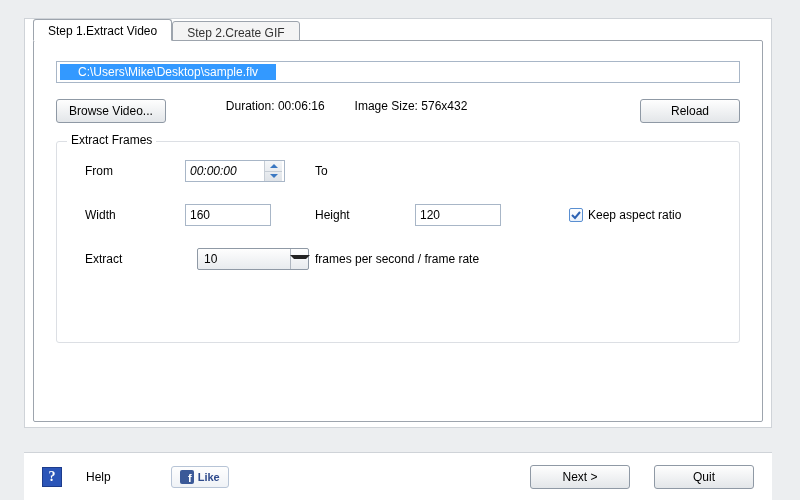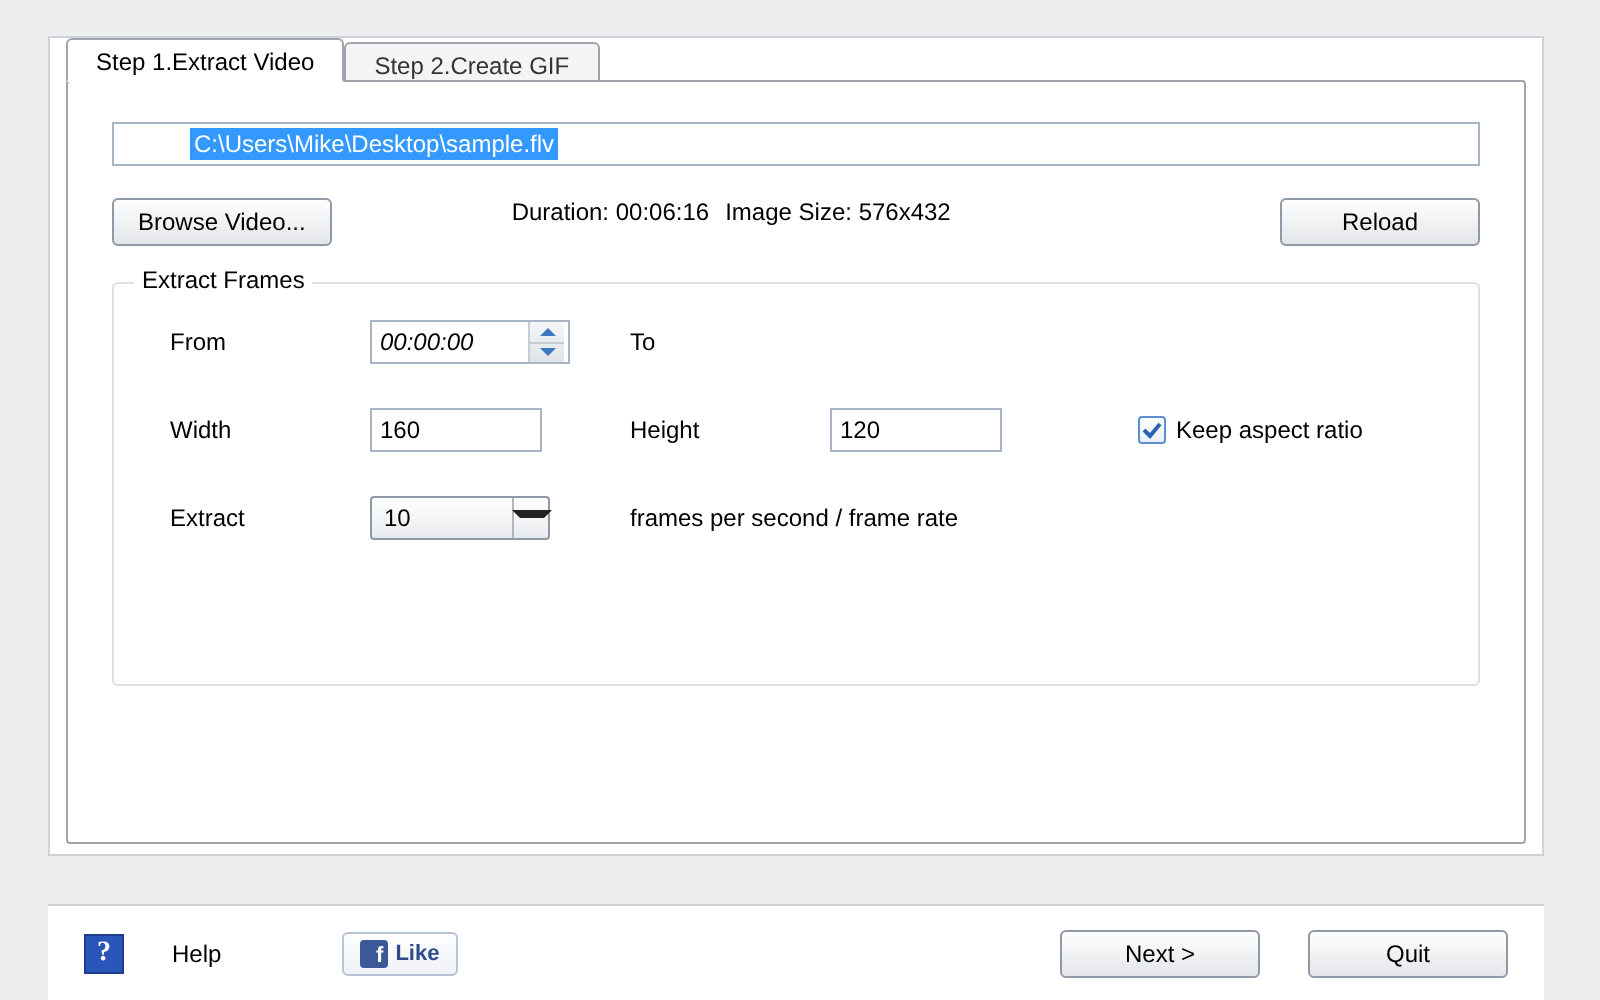--- a/index.html
+++ b/index.html
@@ -79,12 +79,11 @@
     left: 3px; top: 2px; bottom: 2px;
     background: #3399ff;
     color: #fff;
-    padding: 1px 2px;
+    padding: 1px 18px;
     font-size: 12px;
     line-height: 15px;
     white-space: pre;
     display: inline-block;
-    margin-left: 35px;
   }
   
   .row {

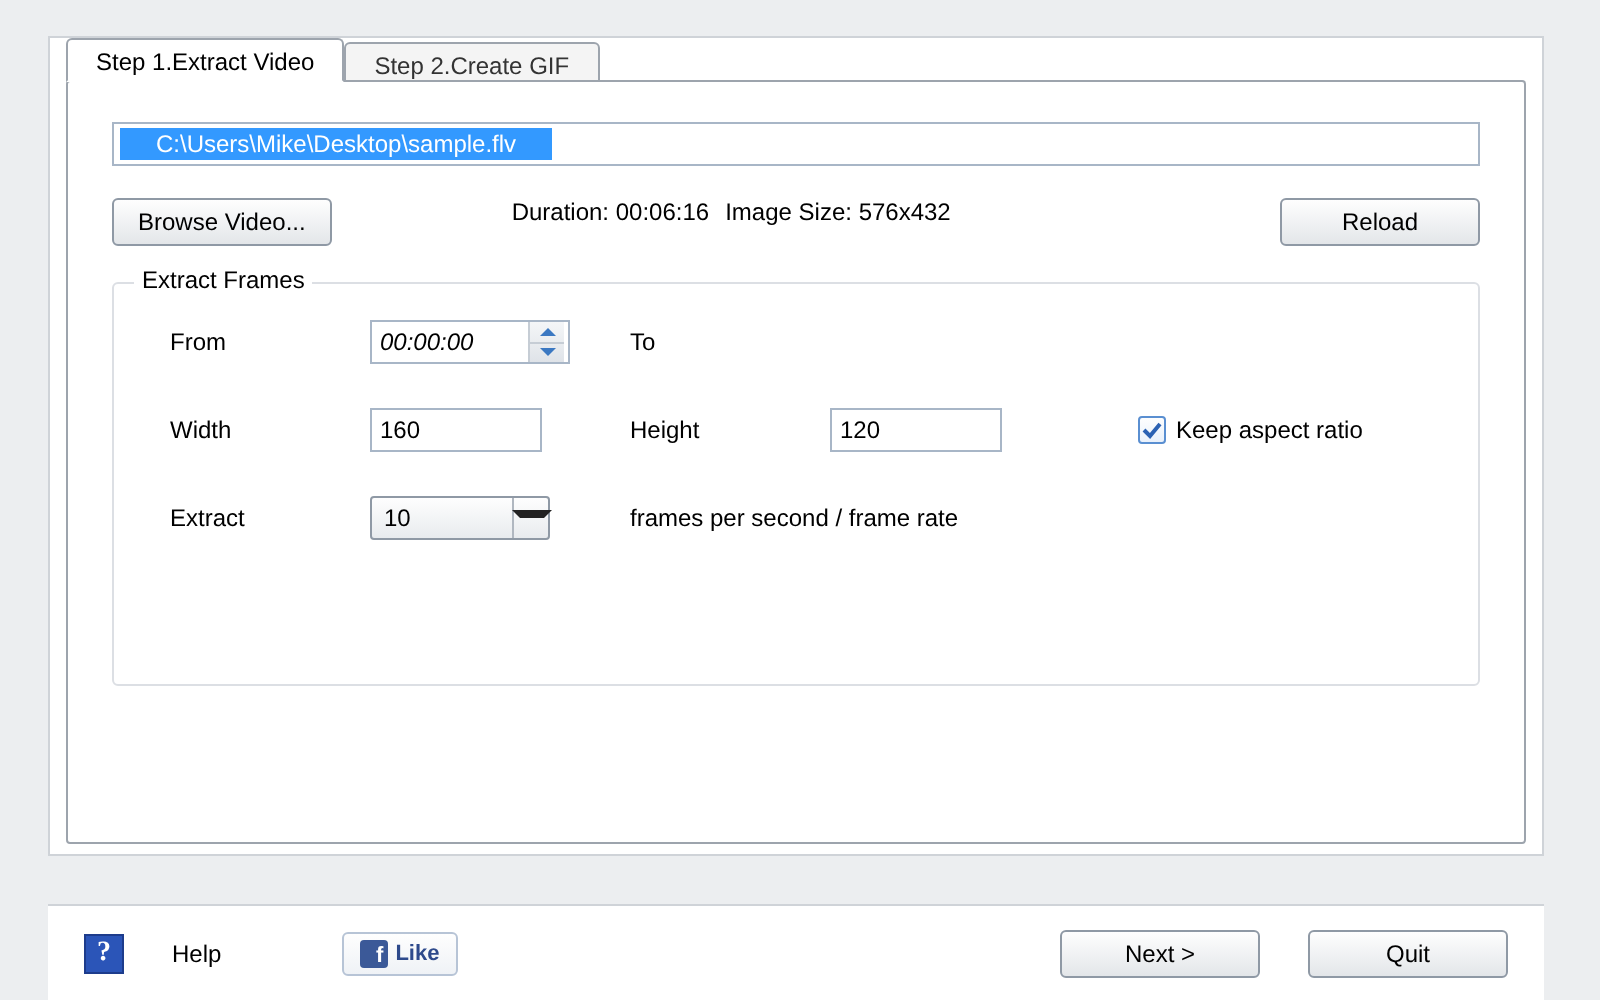--- a/index.html
+++ b/index.html
@@ -104,9 +104,9 @@
     cursor: pointer;
   }
   .duration-block {
-    margin-left: 70px;
-    display: flex;
-    gap: 8px;
+    margin-left: 40px;
+    display: flex;
+    gap: 30px;
   }
   .reload-btn {
     margin-left: auto;

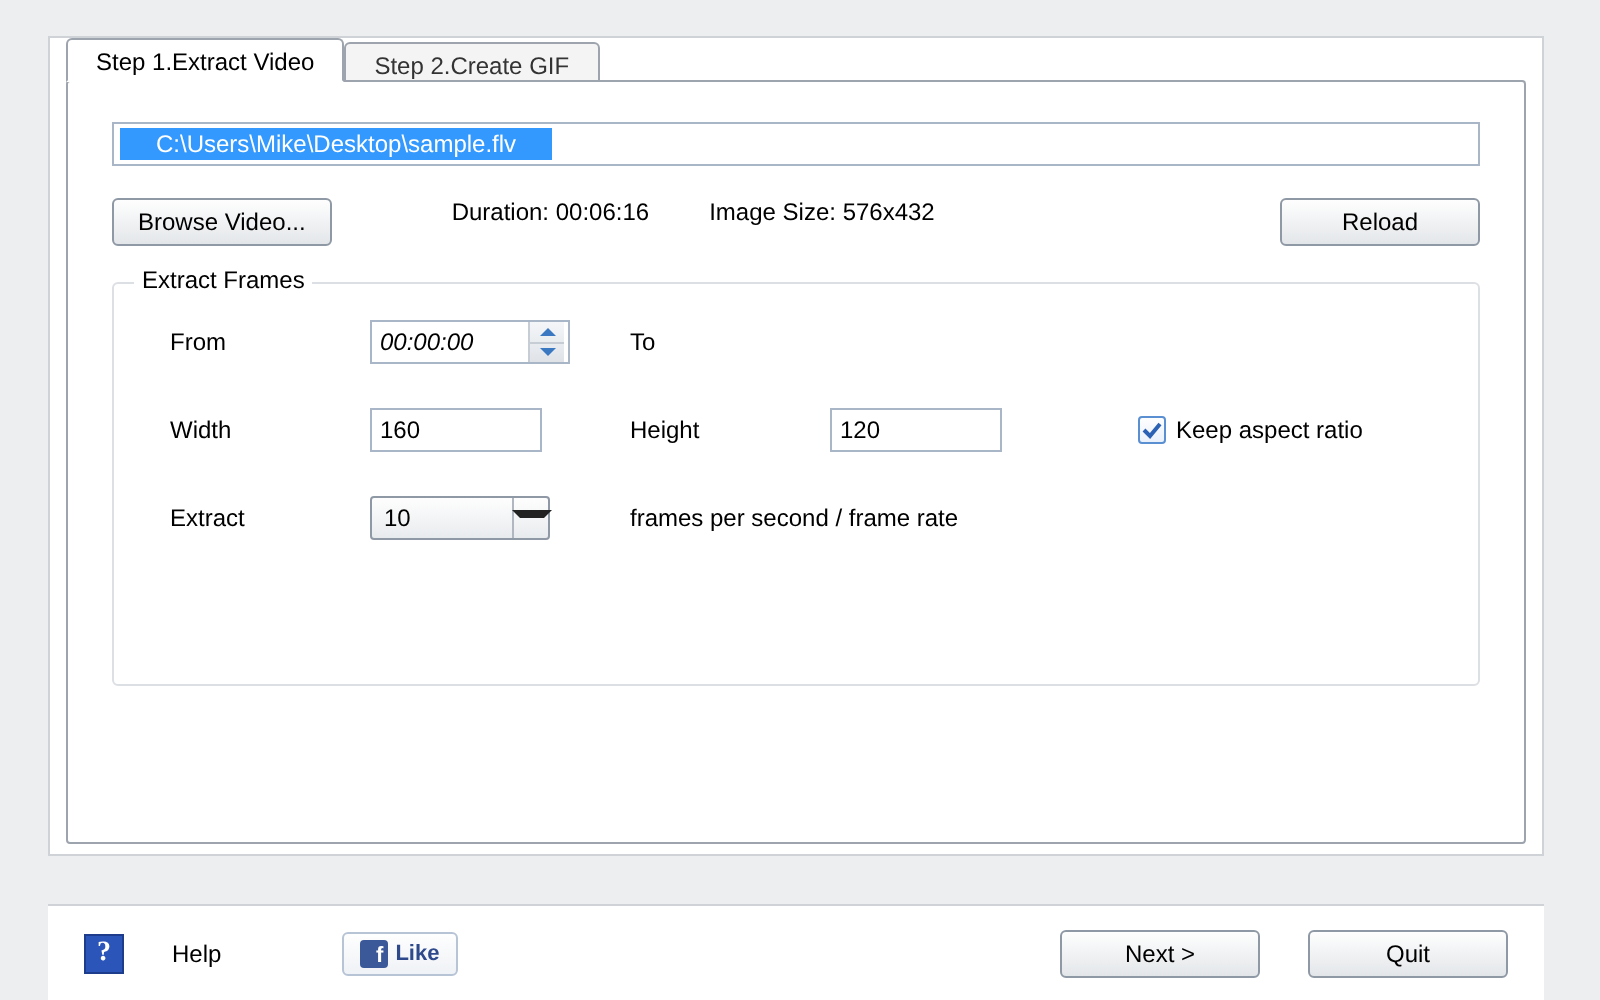--- a/index.html
+++ b/index.html
@@ -192,9 +192,10 @@
     align-items: center;
     border: 1px solid #8f99a5;
     border-radius: 2px;
-    width: 90px;
+    width: 112px;
     height: 22px;
     background: linear-gradient(#fefefe,#e8ebee);
+    margin-left: 12px;
   }
   .combo span {
     flex: 1;

